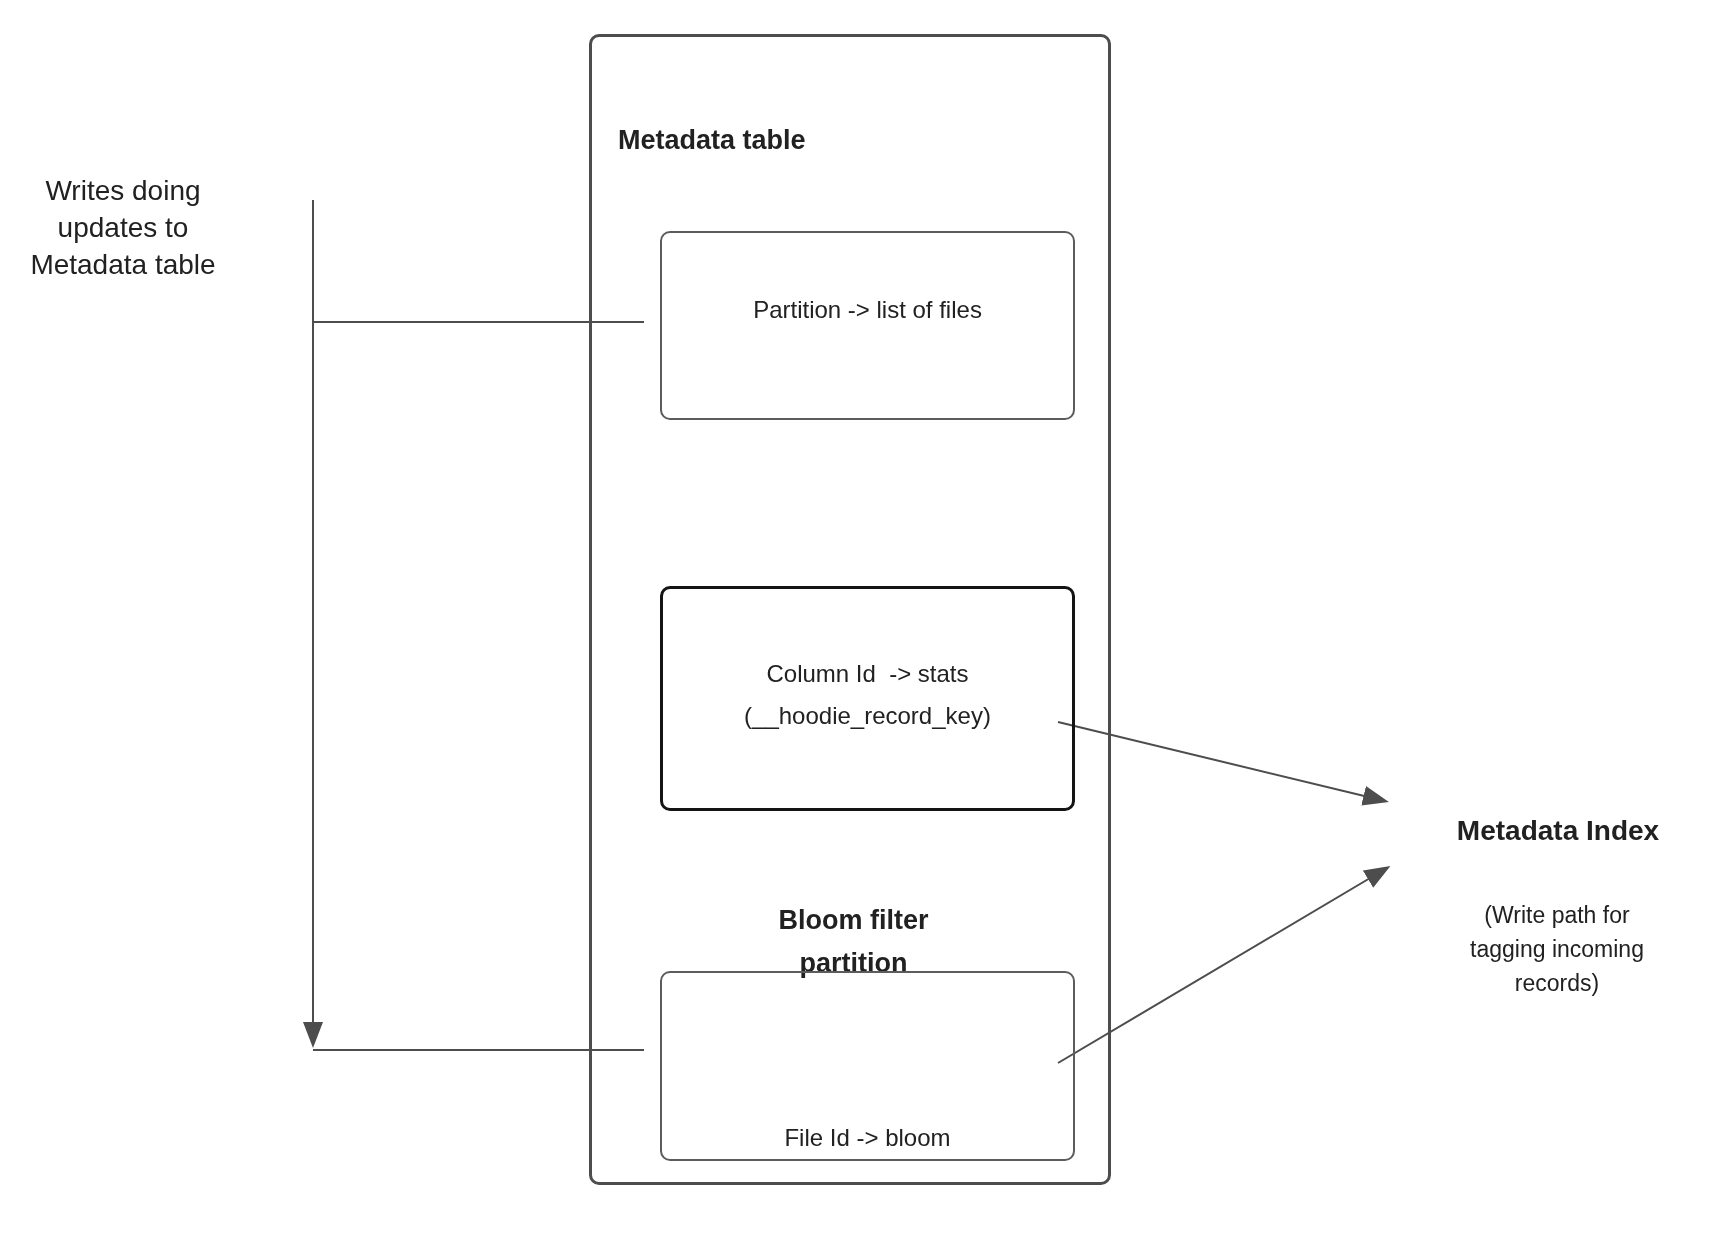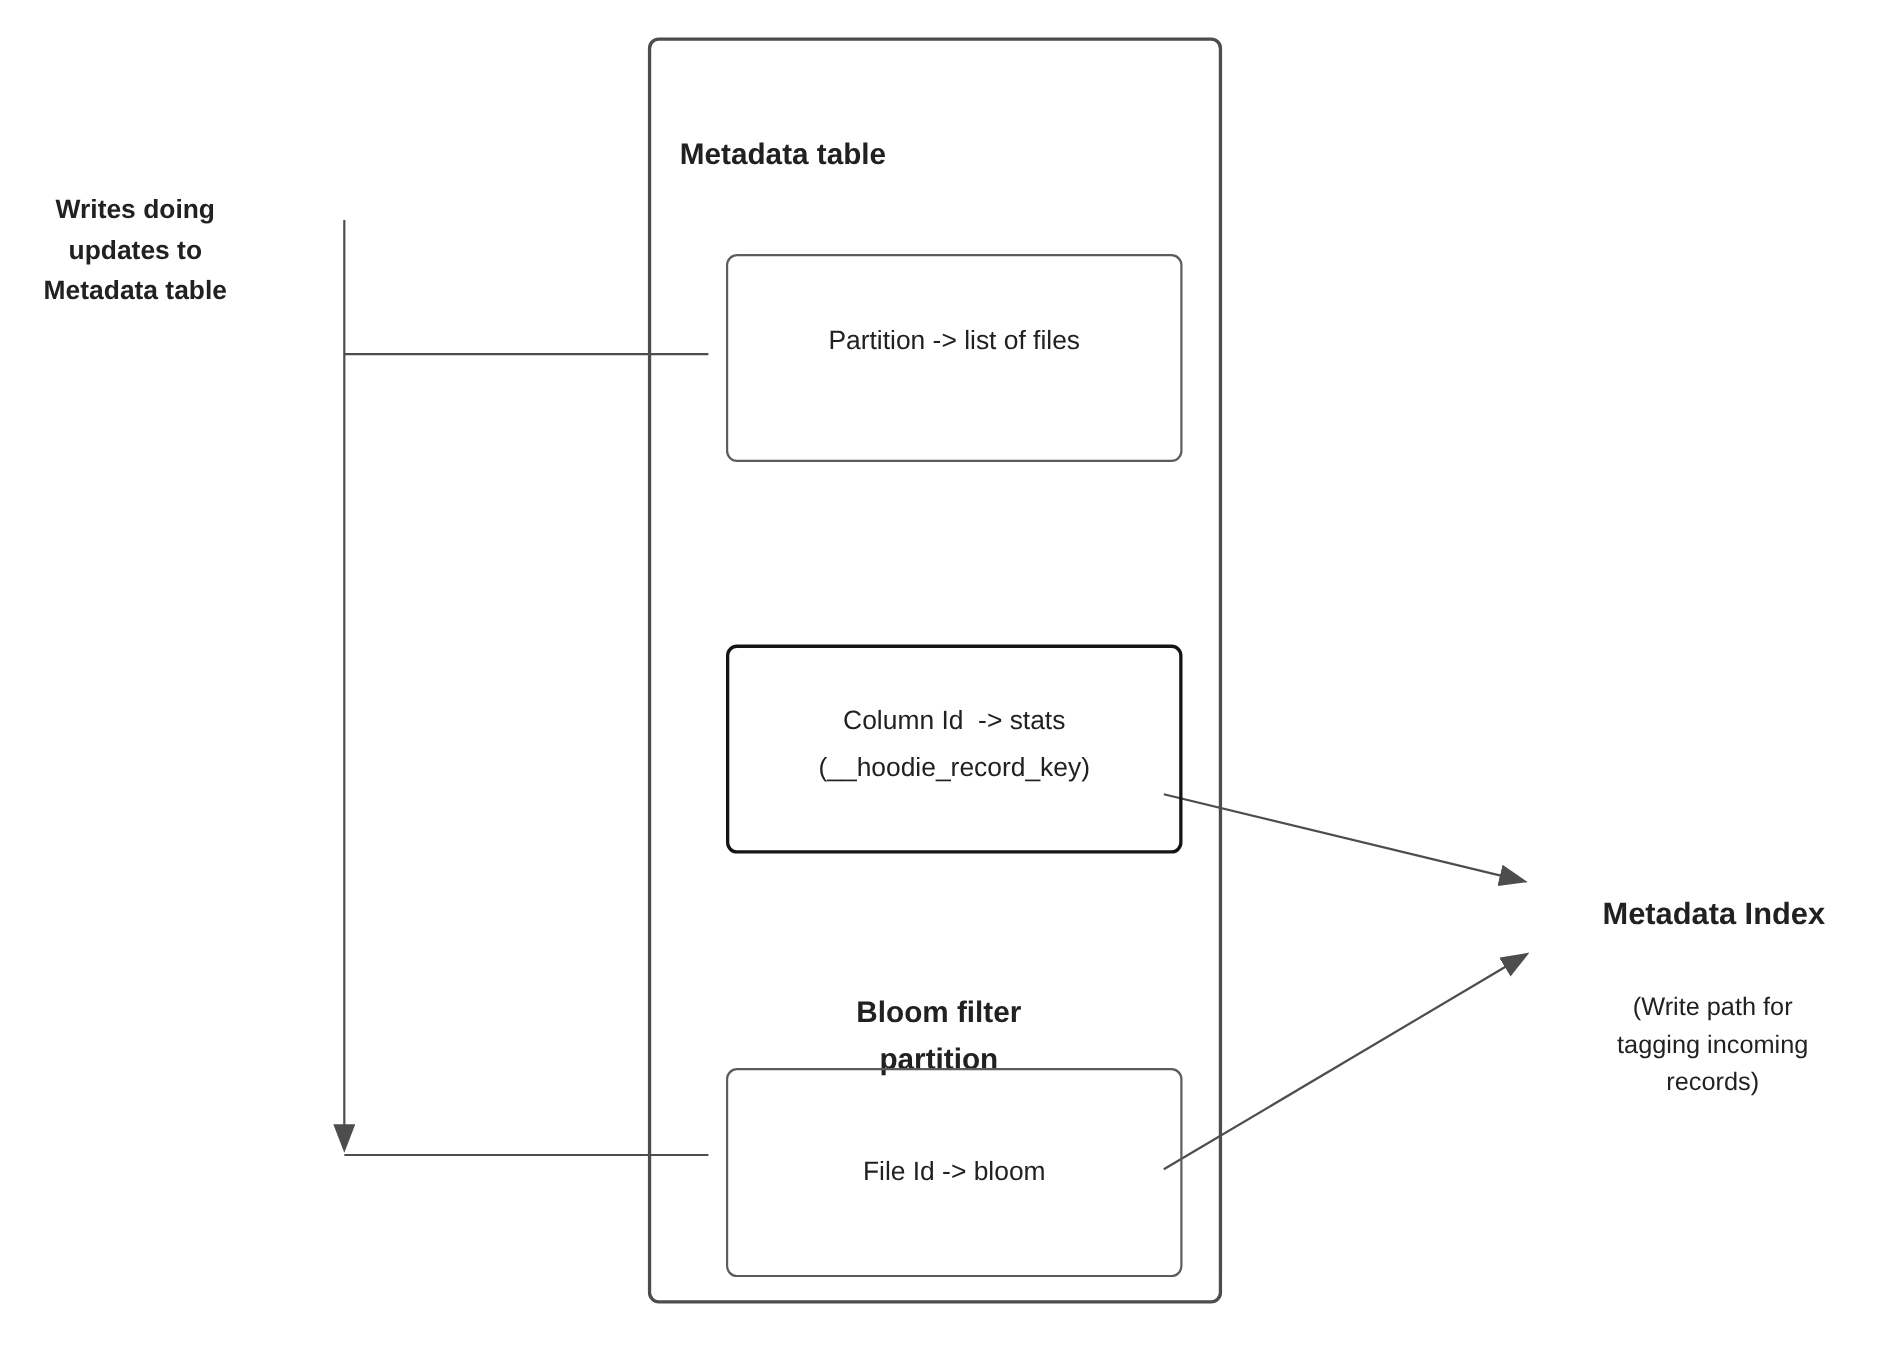--- a/index.html
+++ b/index.html
@@ -79,11 +79,10 @@
     left: 18px; top: 172px;
     width: 210px;
     text-align: center;
-    font-size: 24px;
+    font-size: 28px;
     line-height: 37px;
     white-space: pre-wrap;
     z-index: 1;
-    font-weight: bold;
   }
 
   .index-title {

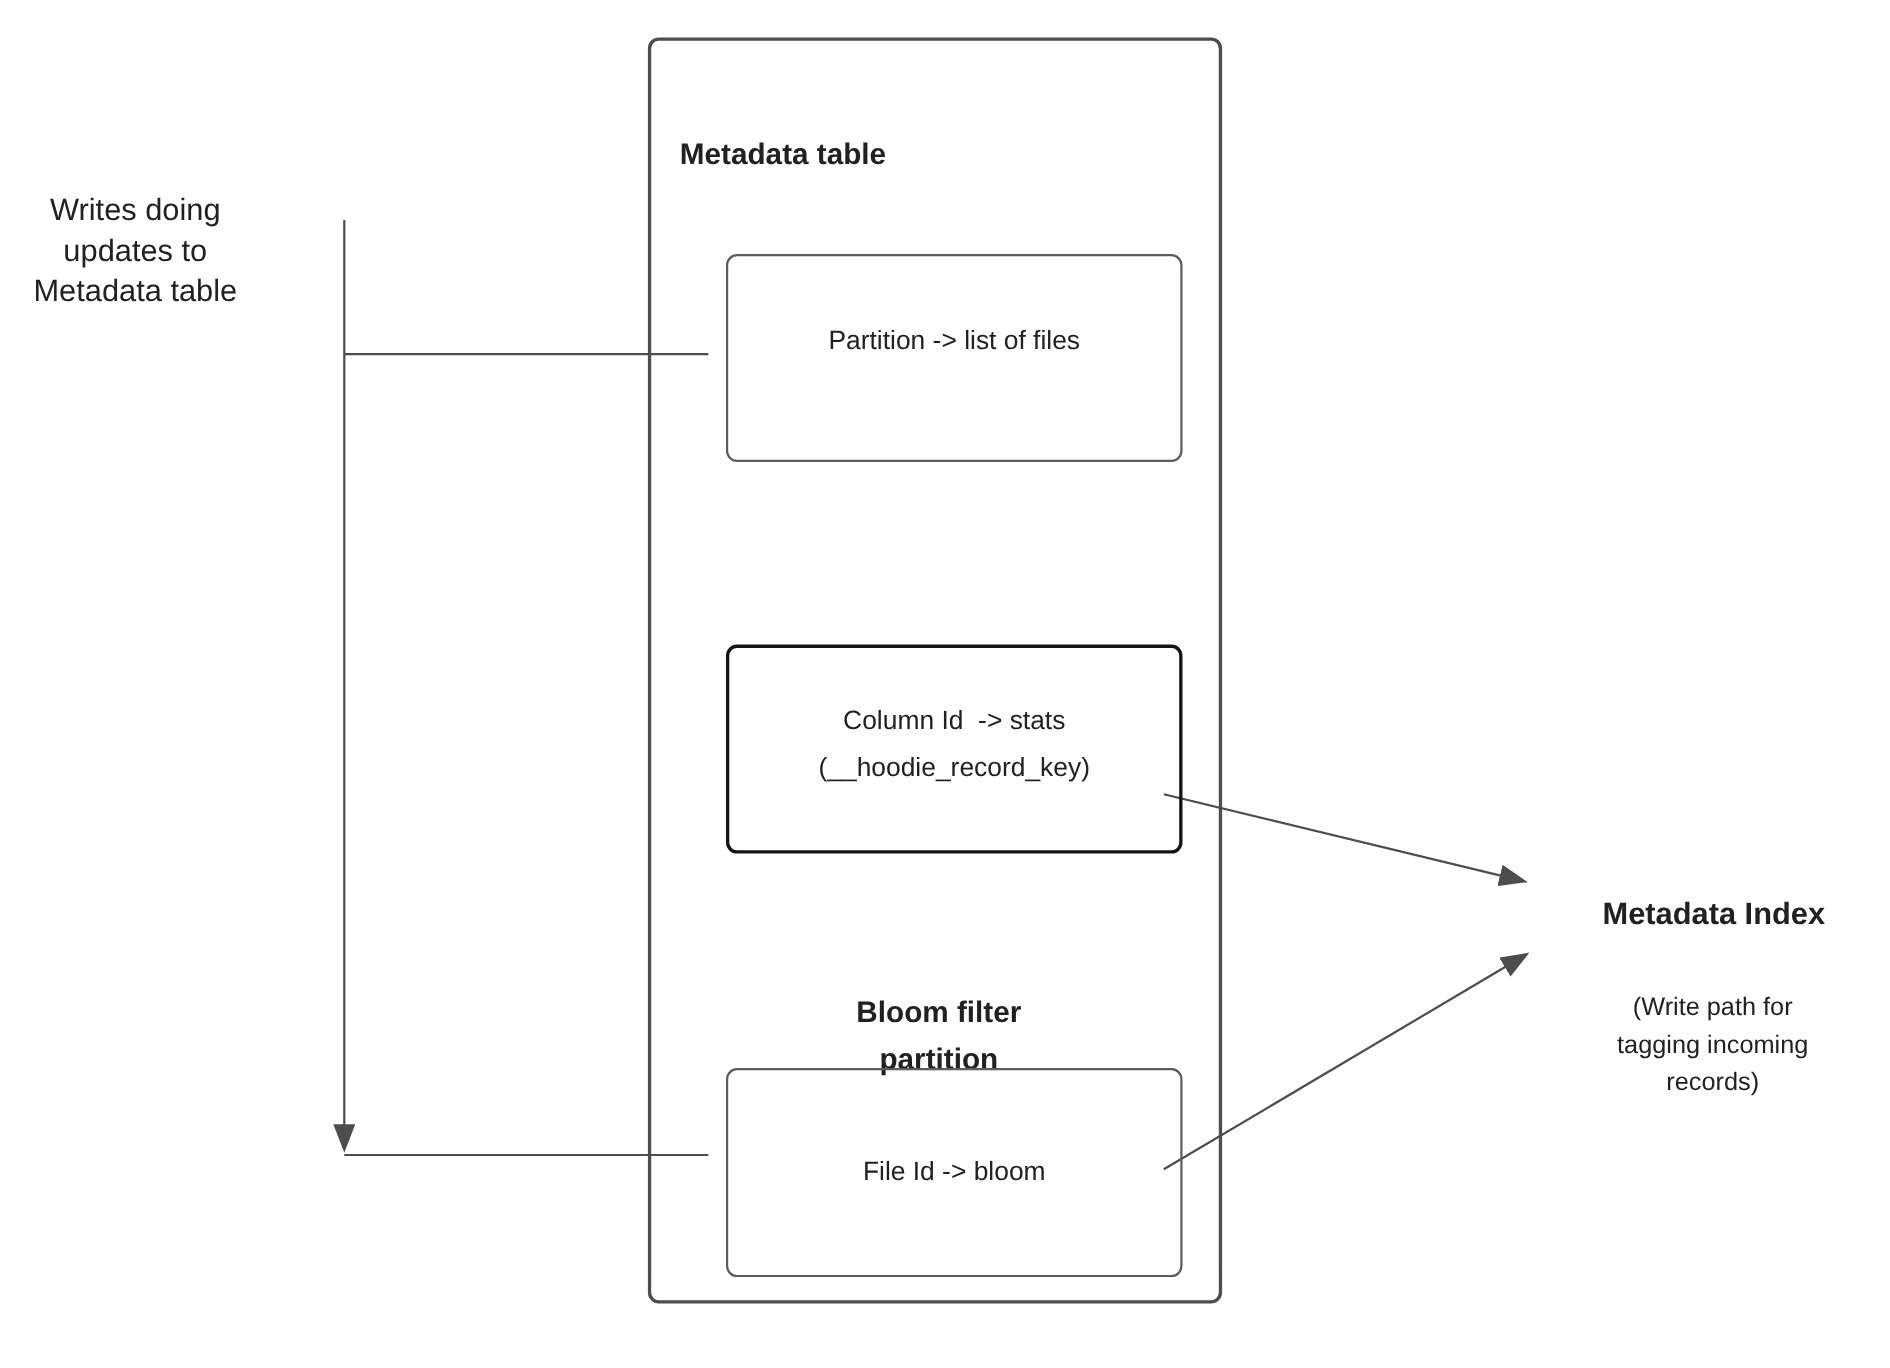--- a/index.html
+++ b/index.html
@@ -65,7 +65,7 @@
     justify-content: center;
   }
   .files-box  { top: 194px; align-items: flex-start; padding-top: 56px; }
-  .column-box { top: 549px; height: 190px; border: 3.5px solid #141414; padding-bottom: 8px; }
+  .column-box { top: 549px; height: 225px; border: 3.5px solid #141414; padding-bottom: 8px; }
   .bloom-box  { top: 934px; height: 190px; }
 
   .box-text {

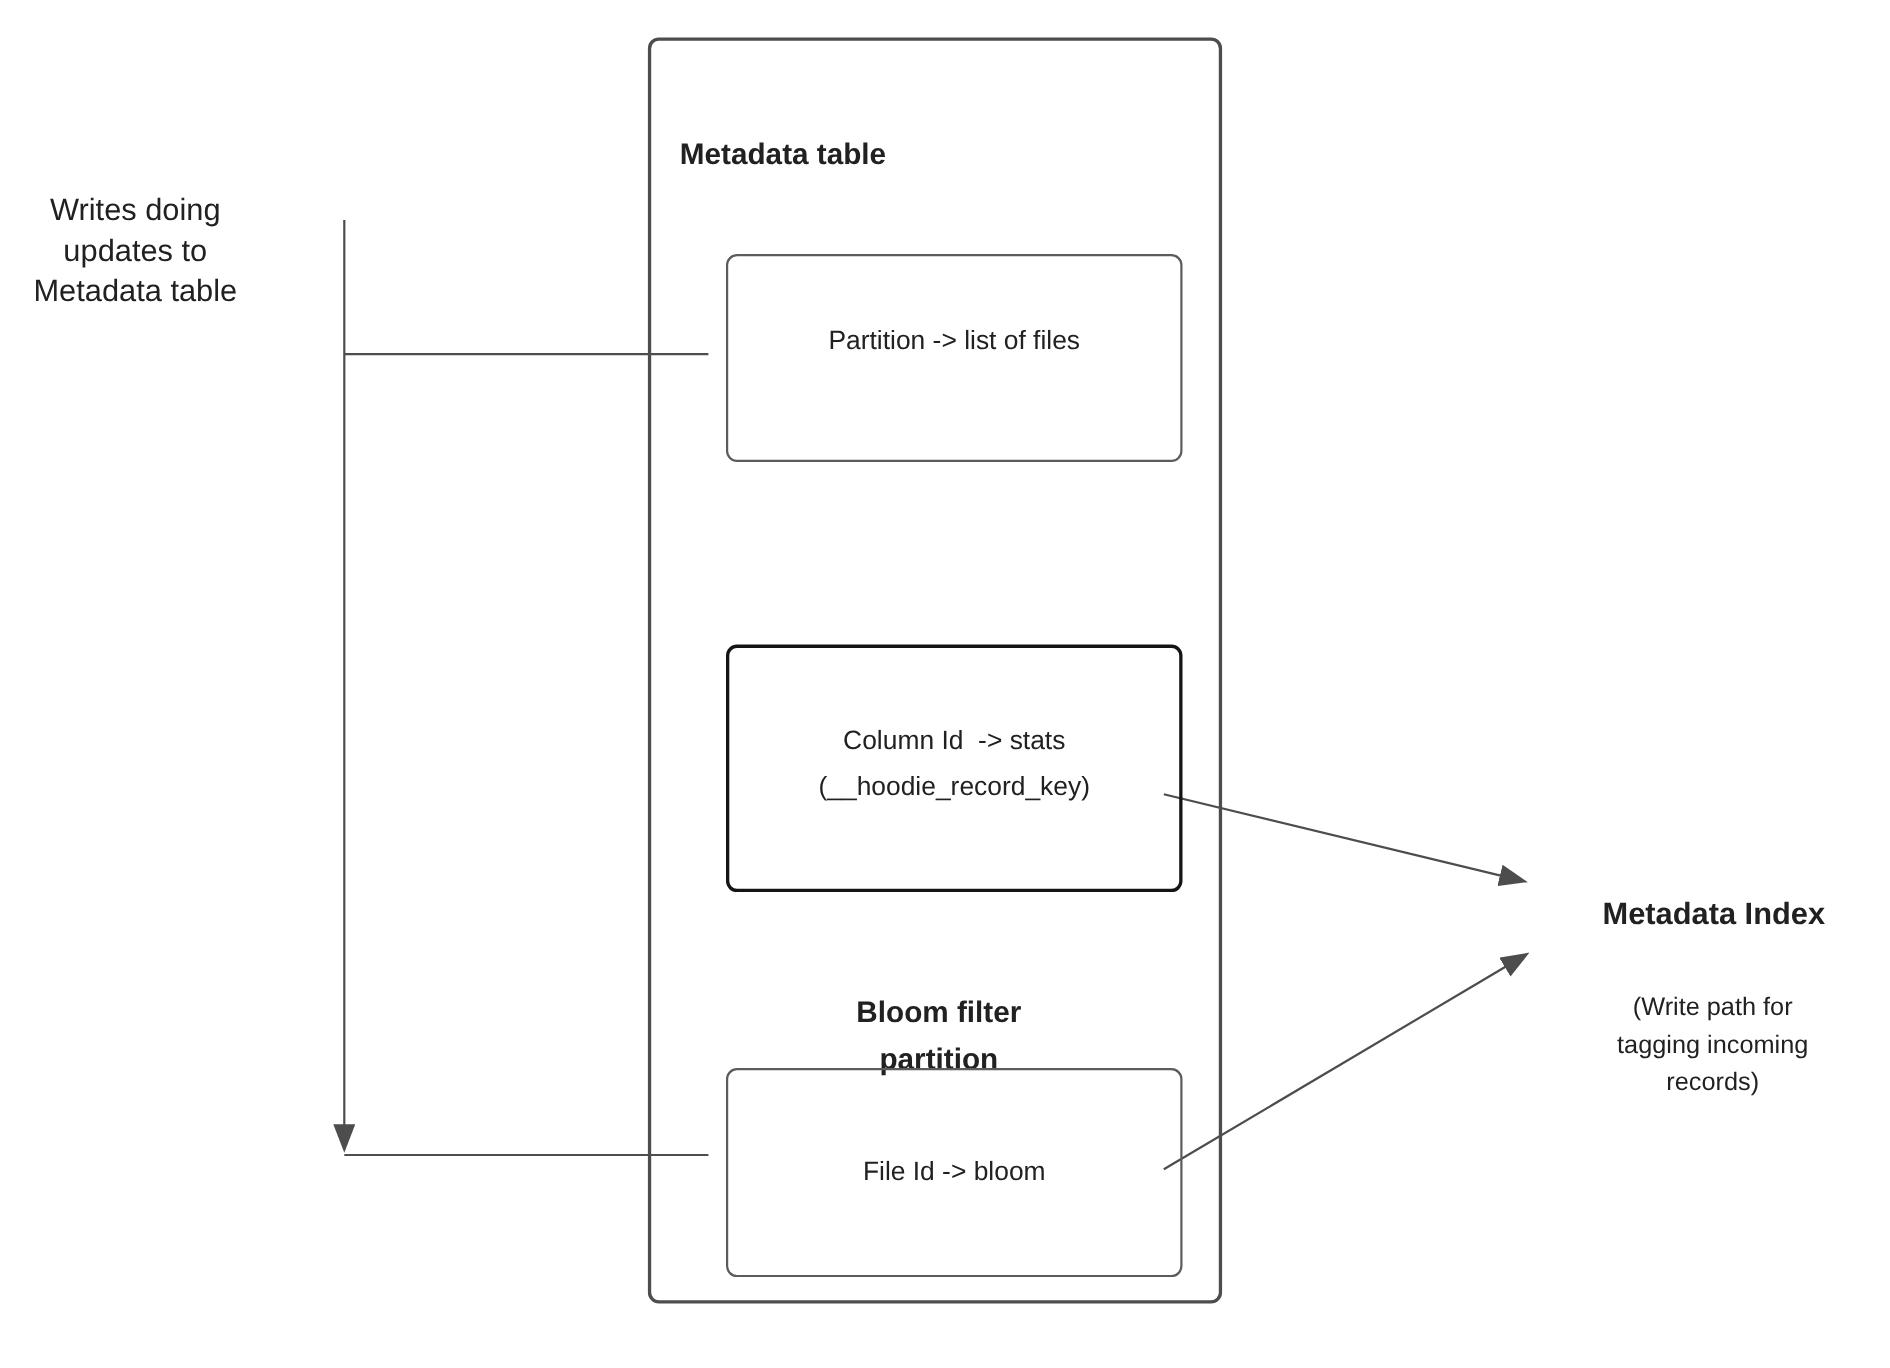--- a/index.html
+++ b/index.html
@@ -66,7 +66,7 @@
   }
   .files-box  { top: 194px; align-items: flex-start; padding-top: 56px; }
   .column-box { top: 549px; height: 225px; border: 3.5px solid #141414; padding-bottom: 8px; }
-  .bloom-box  { top: 934px; height: 190px; }
+  .bloom-box  { top: 934px; height: 190px; align-items: flex-end; }
 
   .box-text {
     font-size: 24px;

